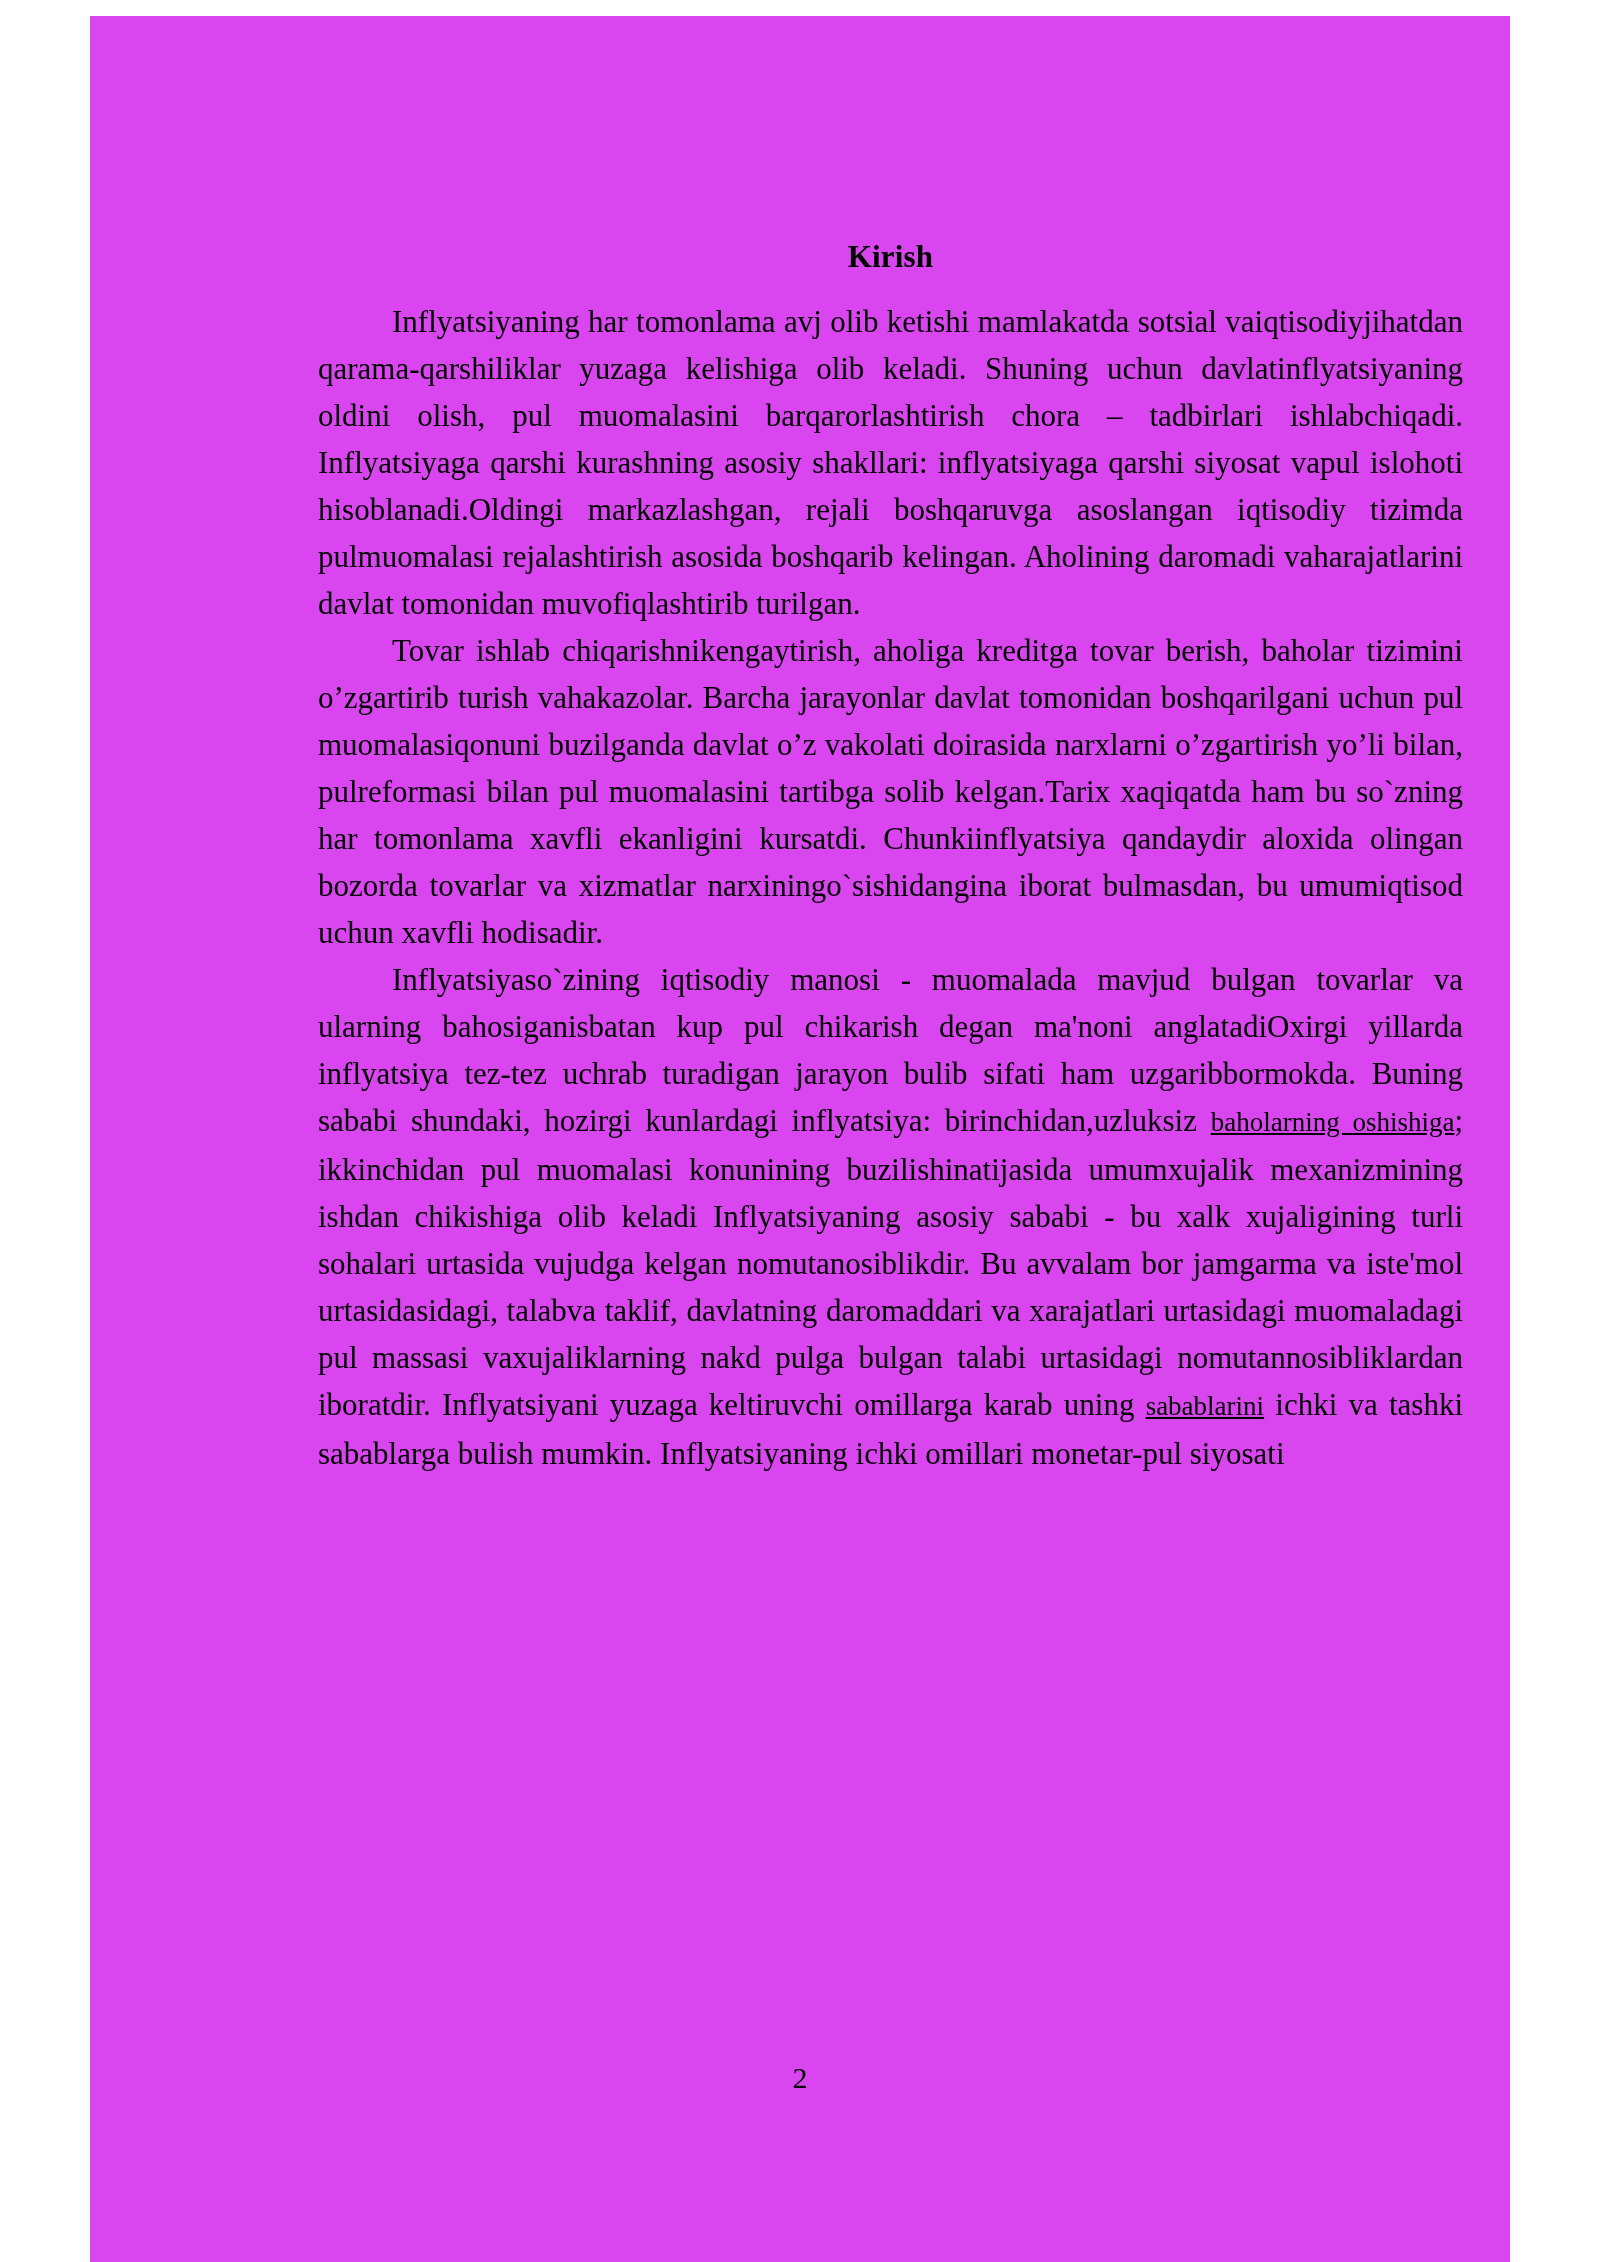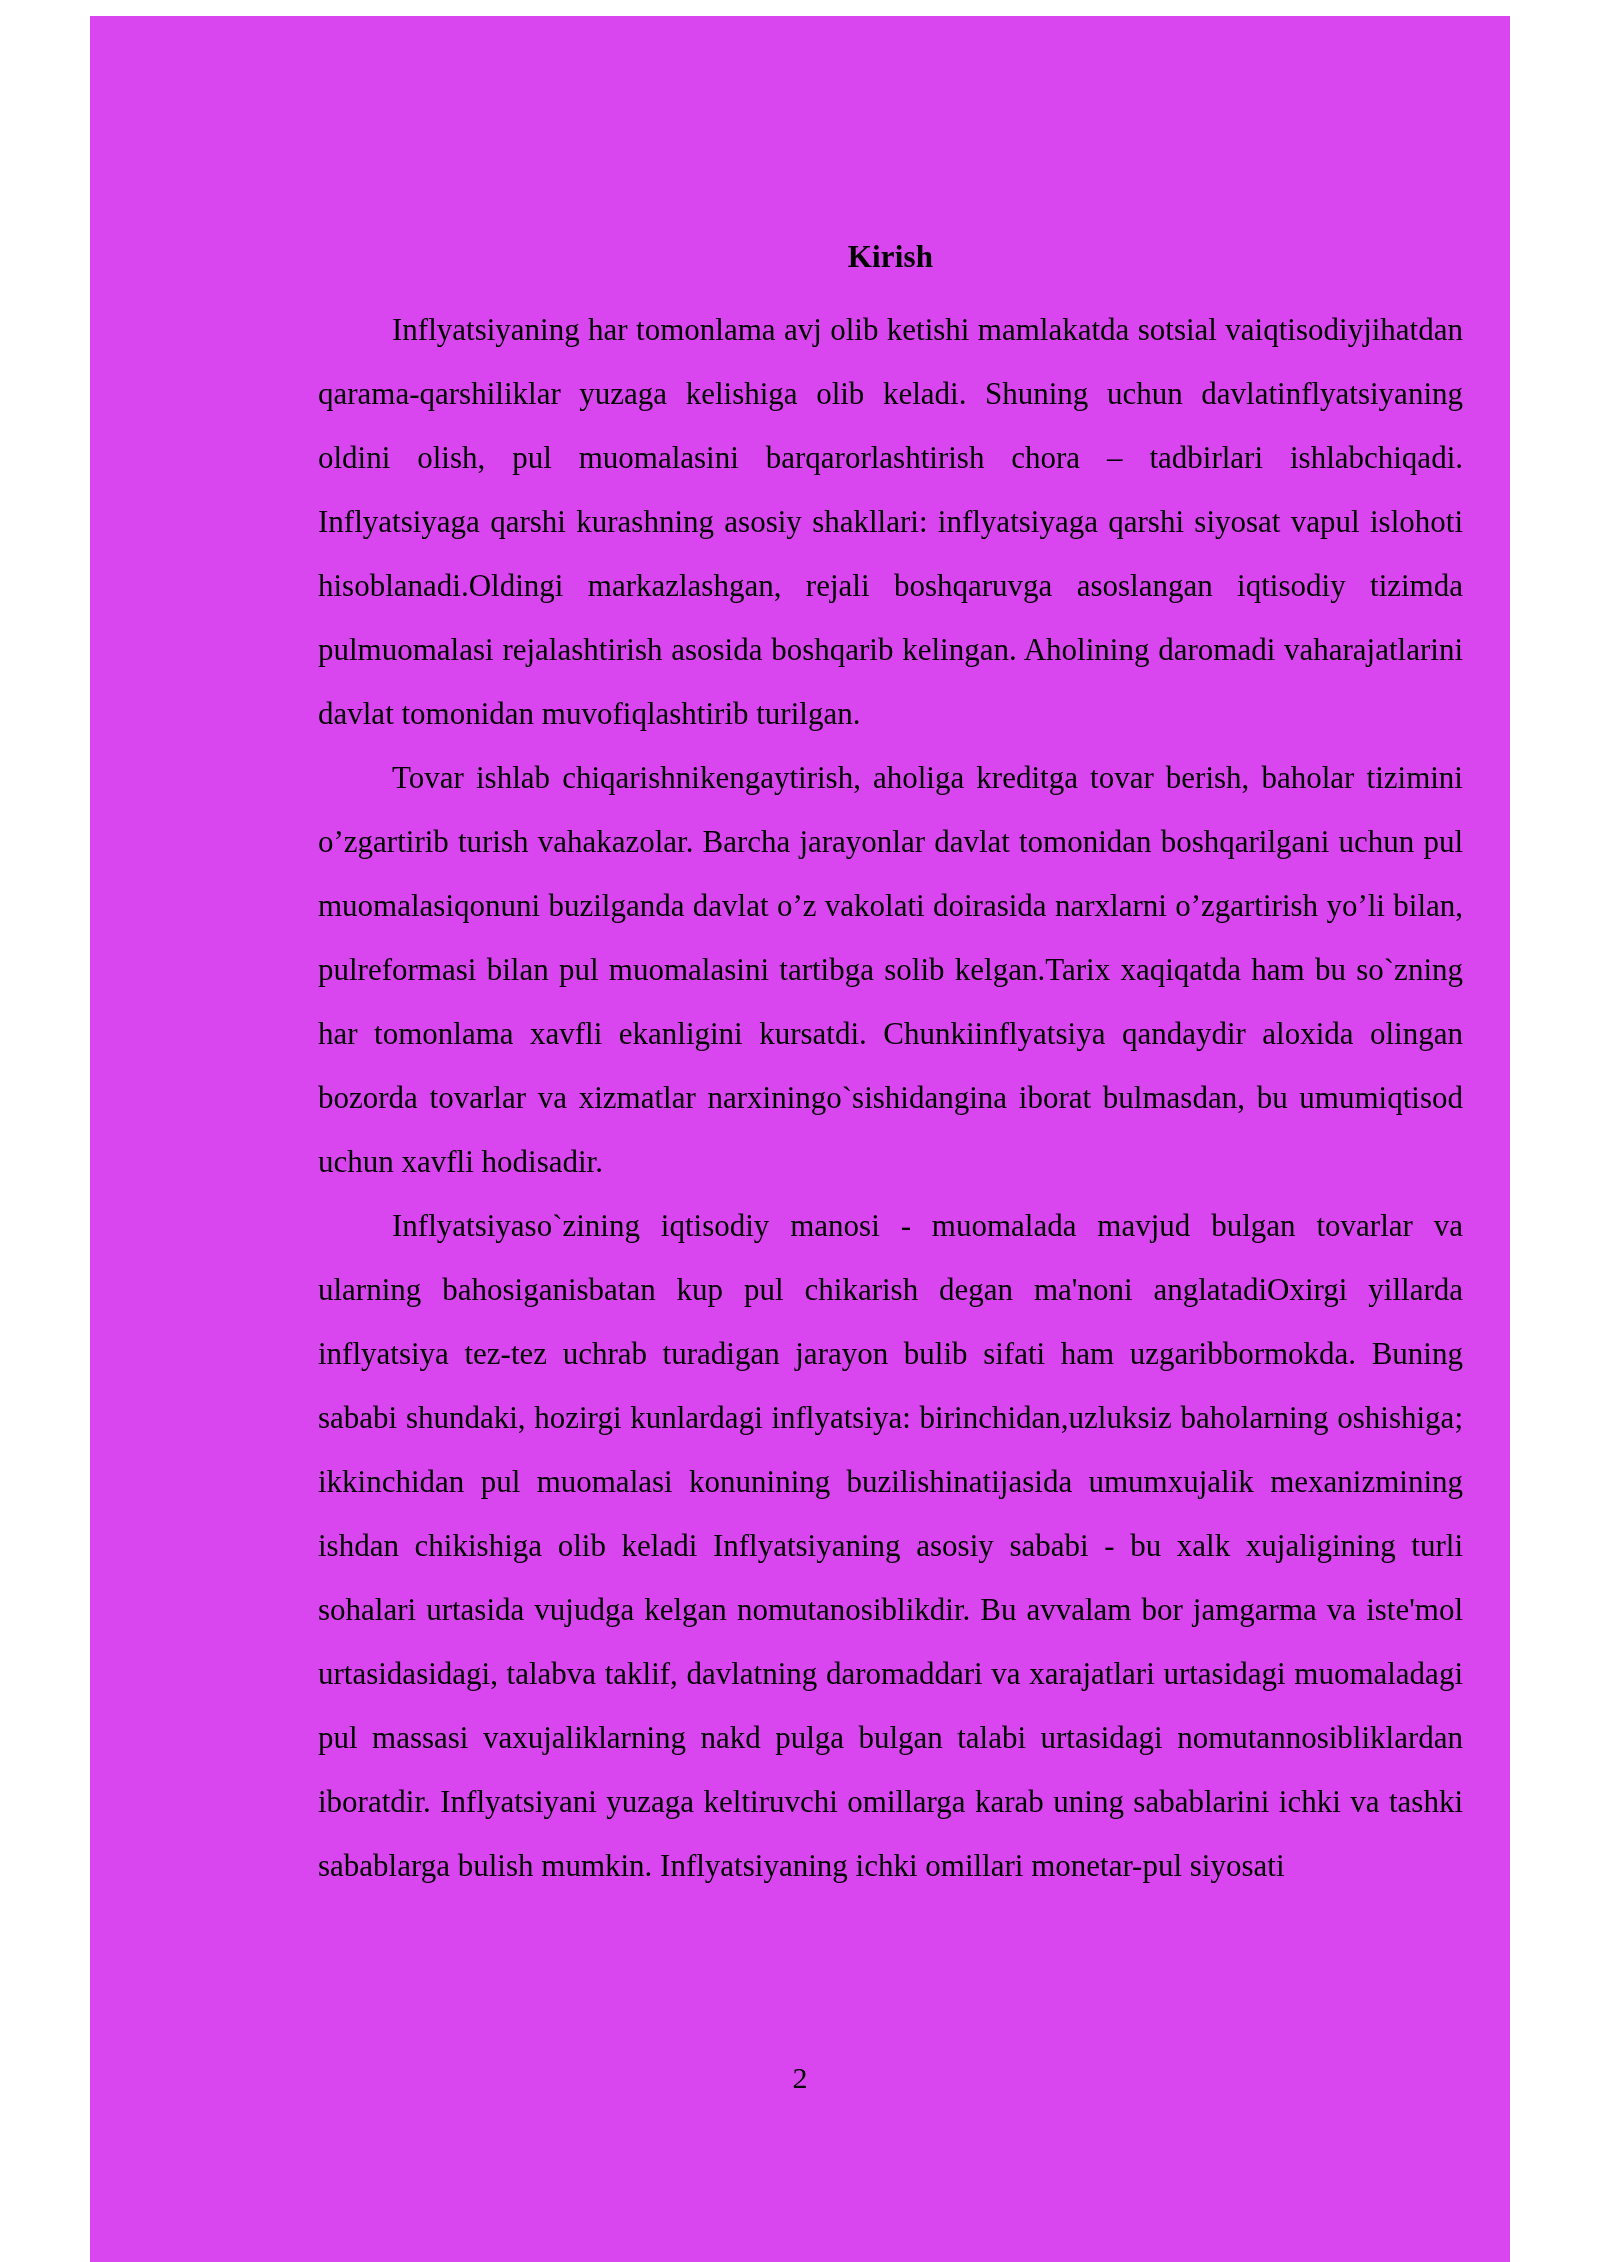--- a/index.html
+++ b/index.html
@@ -36,7 +36,7 @@
     text-align: justify;
     text-justify: inter-word;
     font-size: 31px;
-    line-height: 64px;
+    line-height: 47px;
     text-indent: 74px;
     hyphens: none;
   }

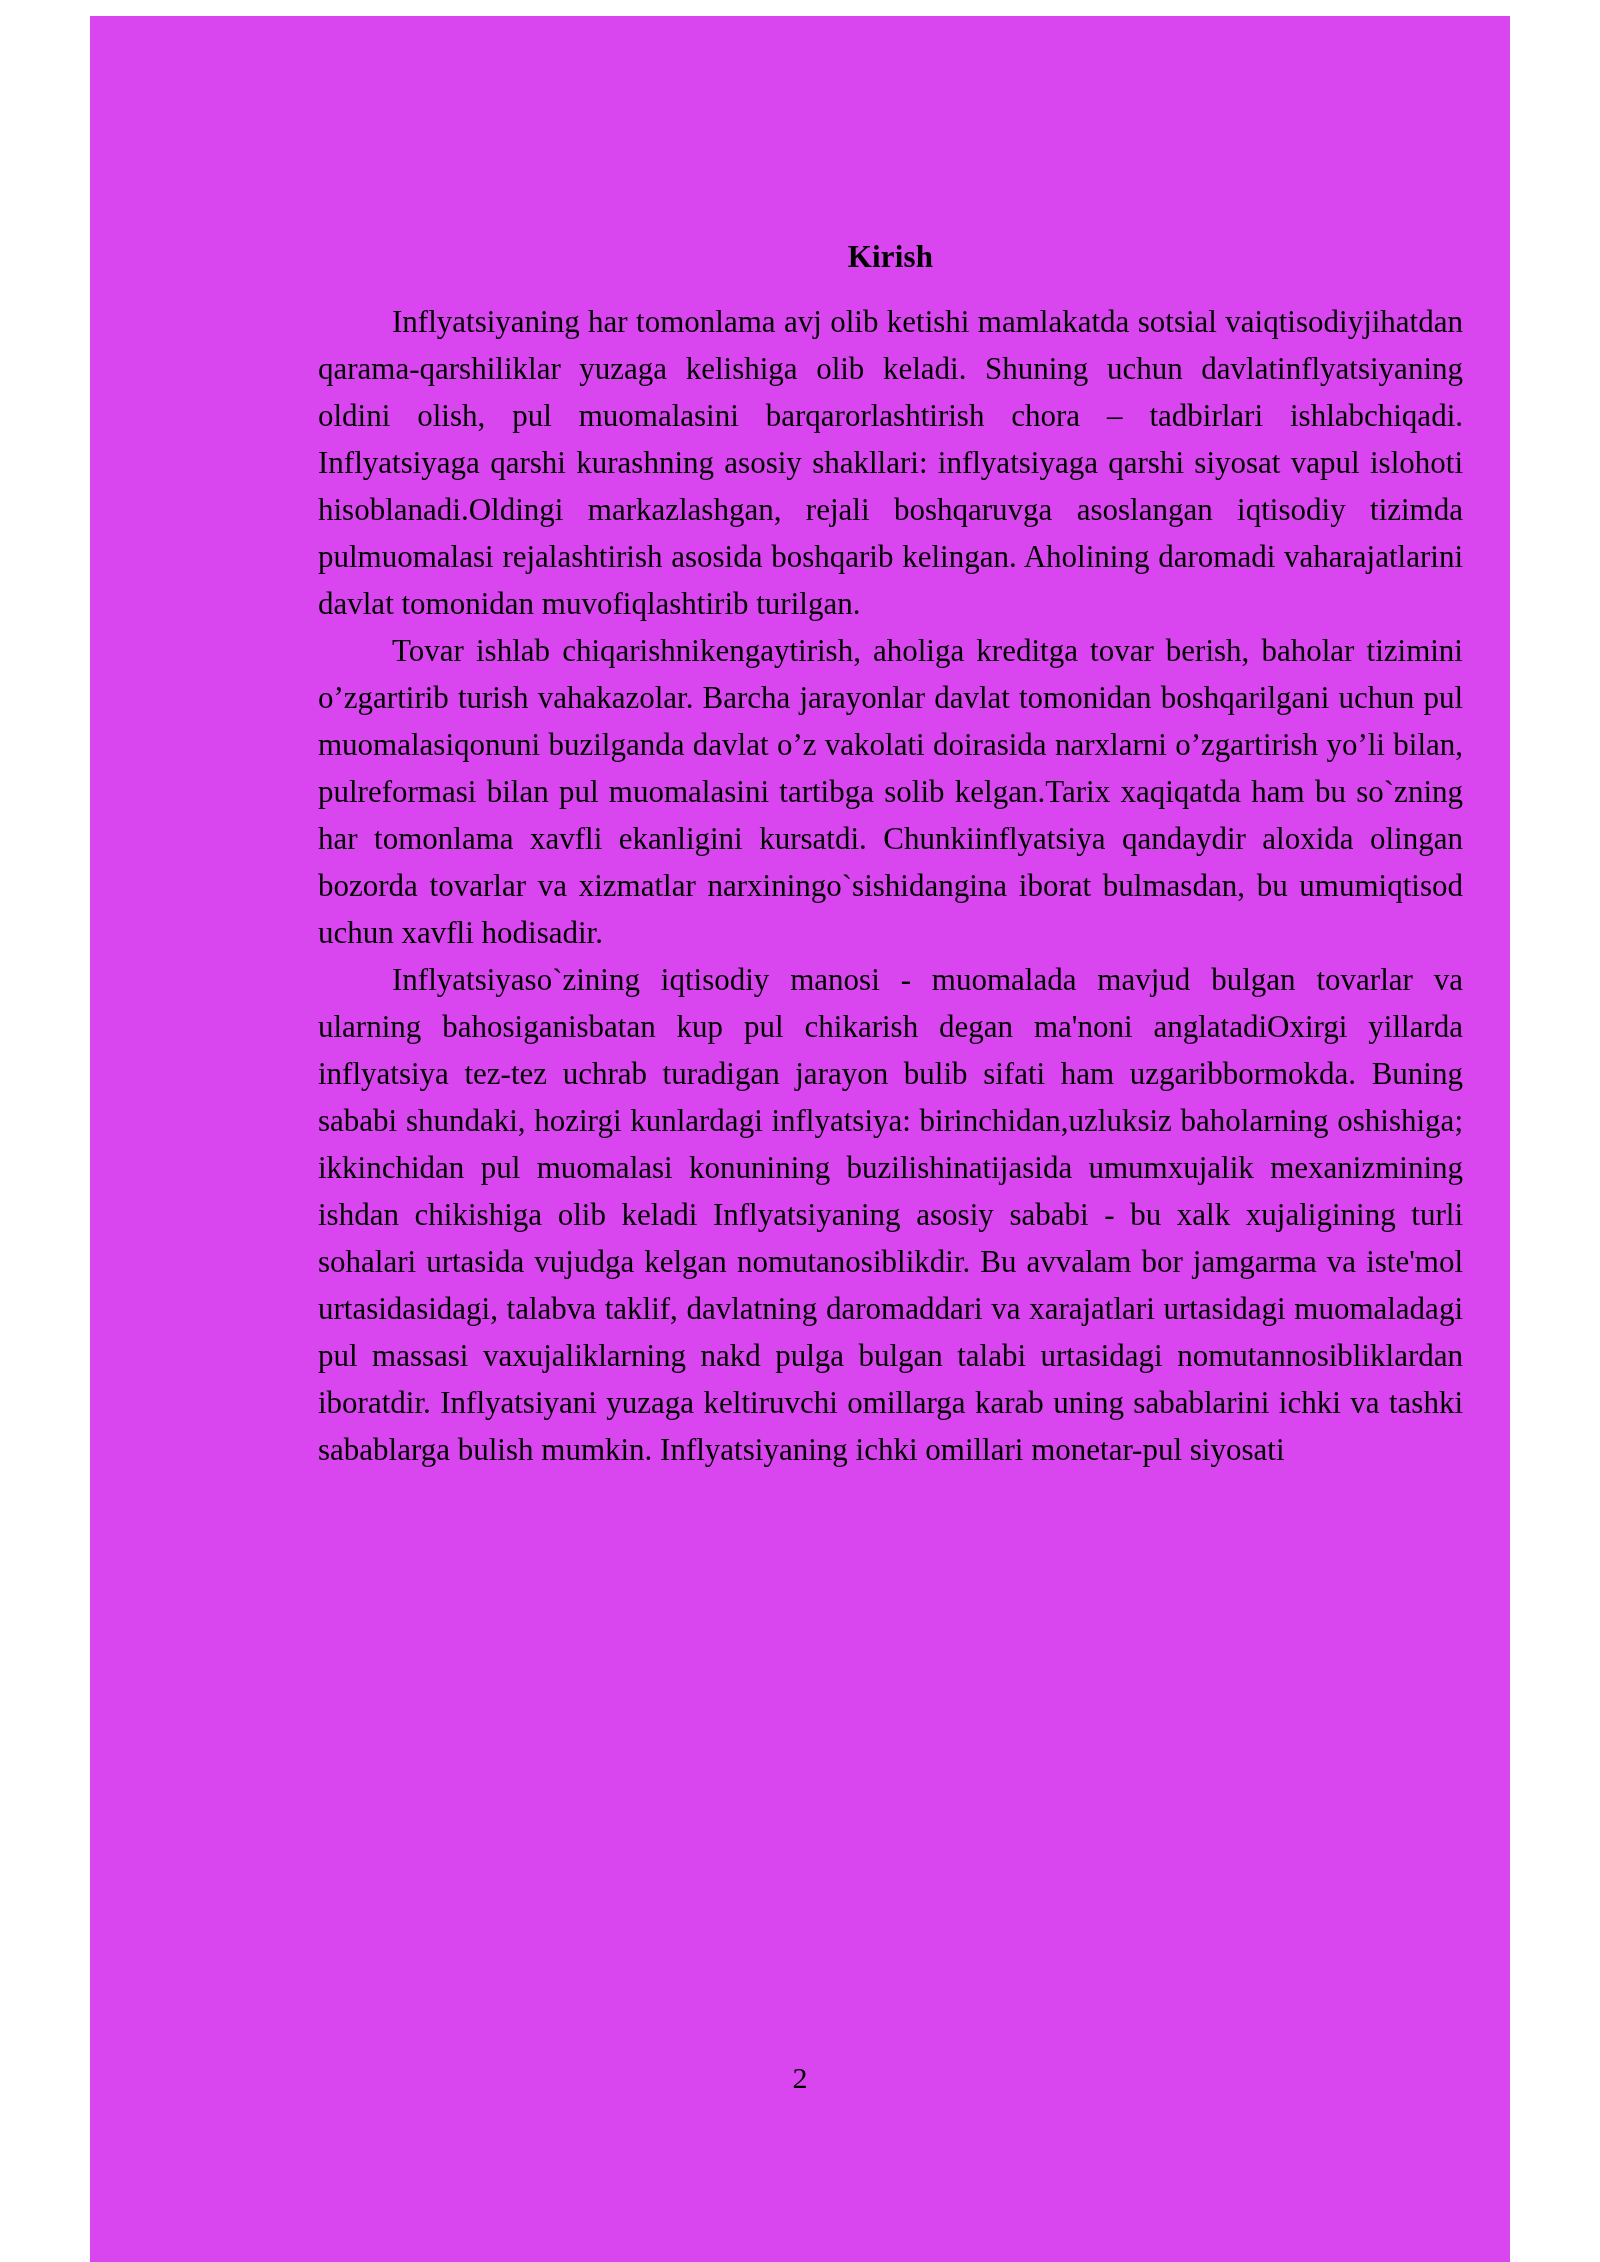--- a/index.html
+++ b/index.html
@@ -41,7 +41,8 @@
     hyphens: none;
   }
   .u-small {
-    font-size: 31px;
+    text-decoration: underline;
+    font-size: 27px;
   }
   .u-norm {
   }

